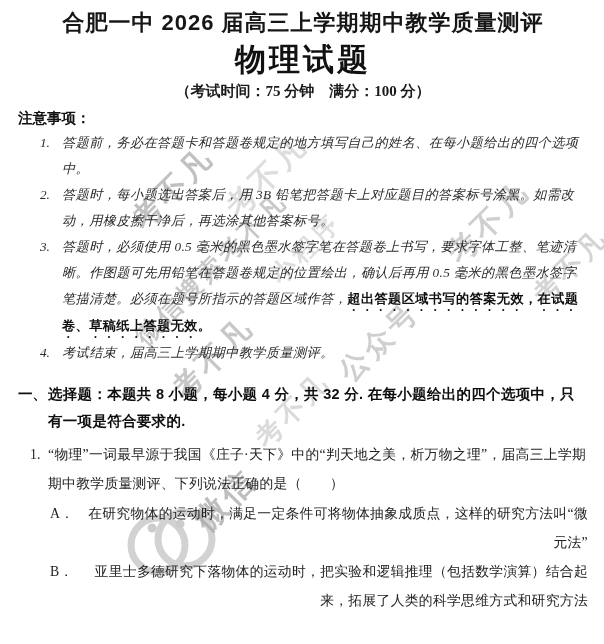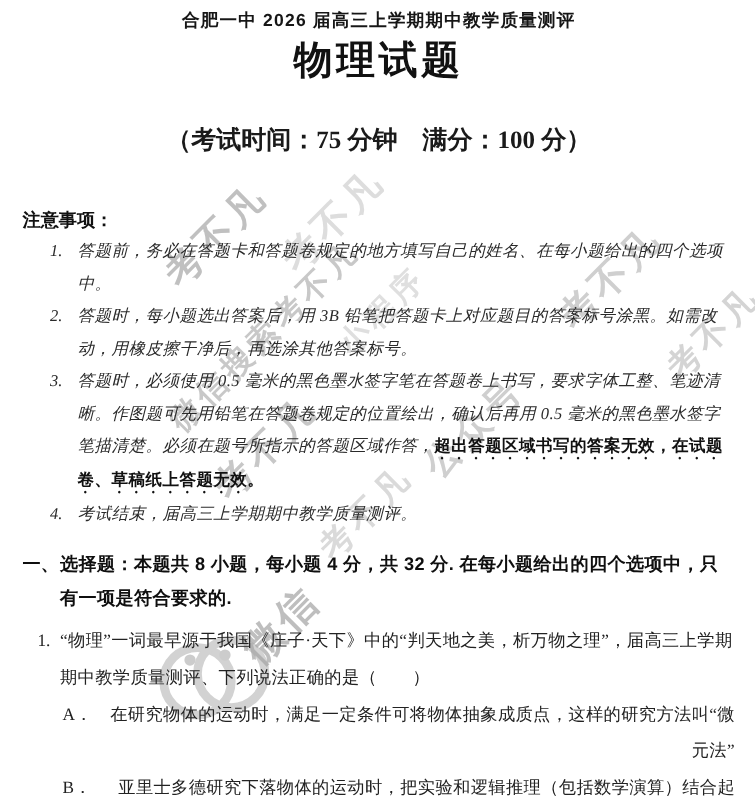--- a/index.html
+++ b/index.html
@@ -28,7 +28,7 @@
   .school-title {
     text-align:center;
     font-family:"Liberation Sans","DejaVu Sans",sans-serif;
-    font-weight:700; font-size:14px; color:#161616;
+    font-weight:700; font-size:22px; color:#161616;
     letter-spacing:1px;
   }
   .subject-title {

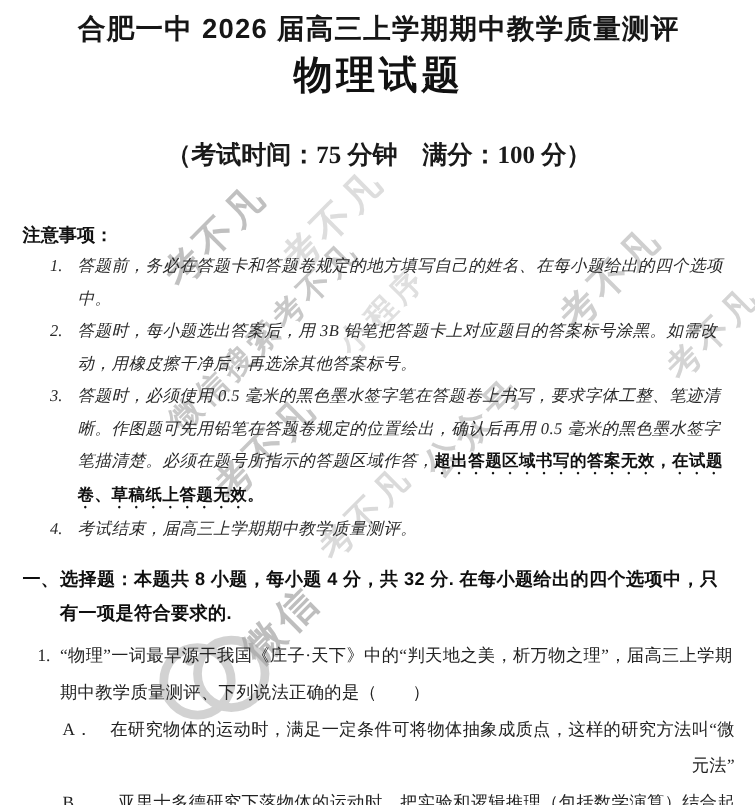--- a/index.html
+++ b/index.html
@@ -39,8 +39,7 @@
   }
   .exam-info {
     text-align:center;
-    font-weight:700; font-size:20px; color:#1a1a1a;
-    margin-top:28px;
+    font-weight:700; font-size:15px; color:#1a1a1a;
   }
   .notice-heading {
     margin-top:42px;

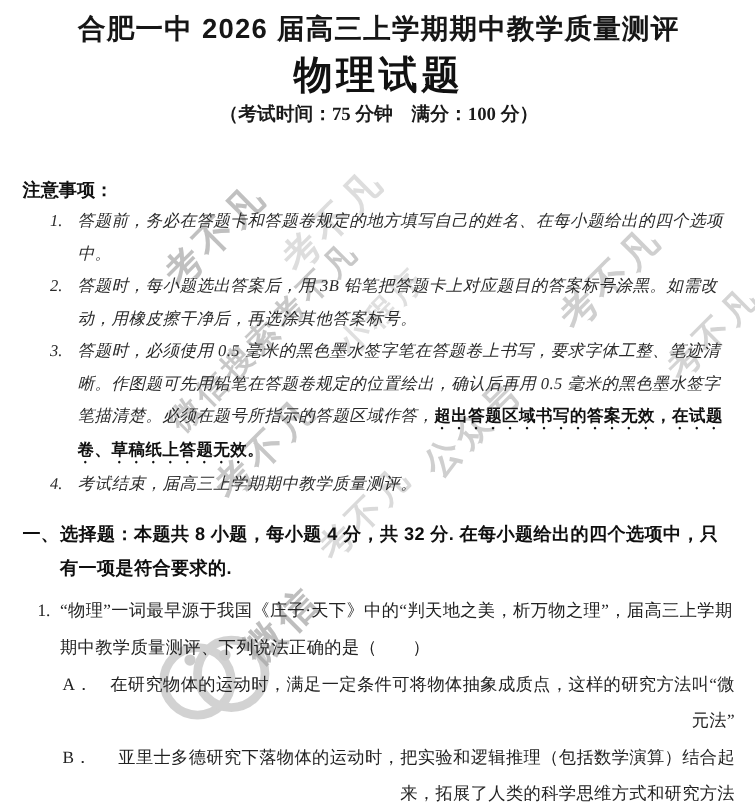--- a/index.html
+++ b/index.html
@@ -42,7 +42,7 @@
     font-weight:700; font-size:15px; color:#1a1a1a;
   }
   .notice-heading {
-    margin-top:42px;
+    margin-top:8px;
     font-family:"Liberation Sans","DejaVu Sans",sans-serif;
     font-weight:700; font-size:14.5px; color:#111;
   }

